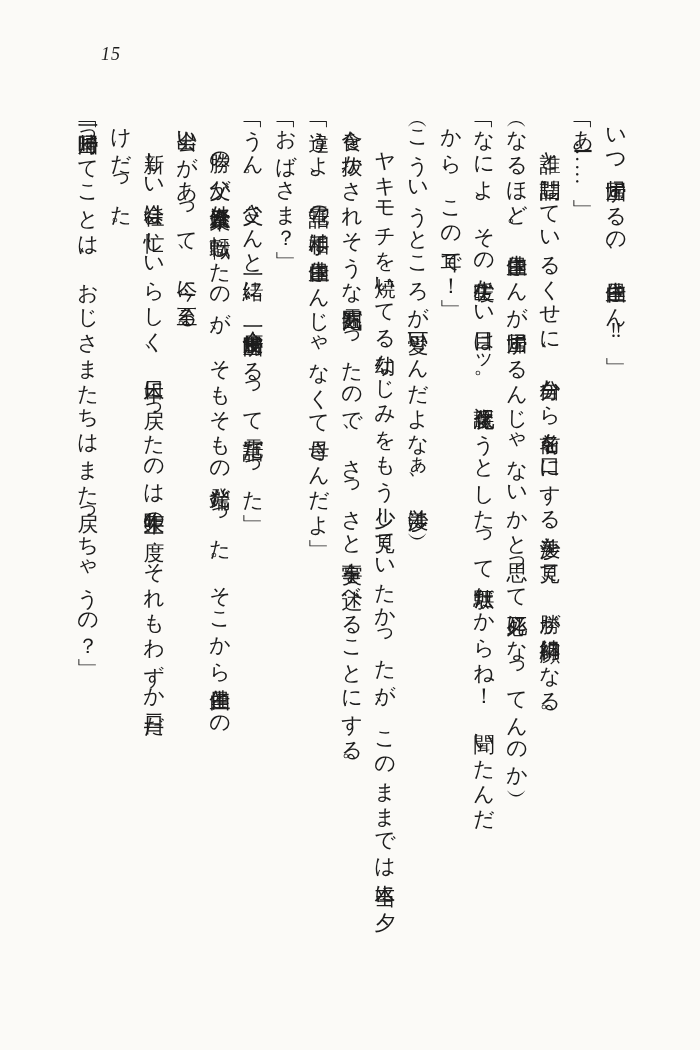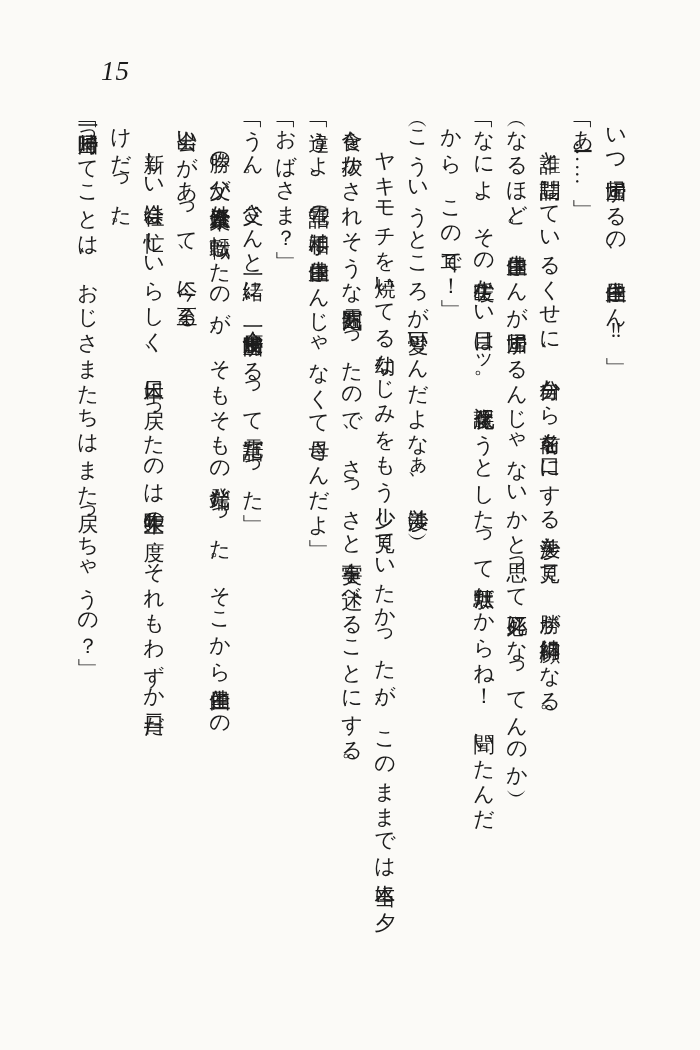--- a/index.html
+++ b/index.html
@@ -20,8 +20,8 @@
   .page-number {
     position: absolute;
     left: 101px;
-    top: 56px;
-    font-size: 27px;
+    top: 44px;
+    font-size: 18px;
     font-style: italic;
     letter-spacing: 1px;
     font-family: "Liberation Serif", "DejaVu Serif", serif;

